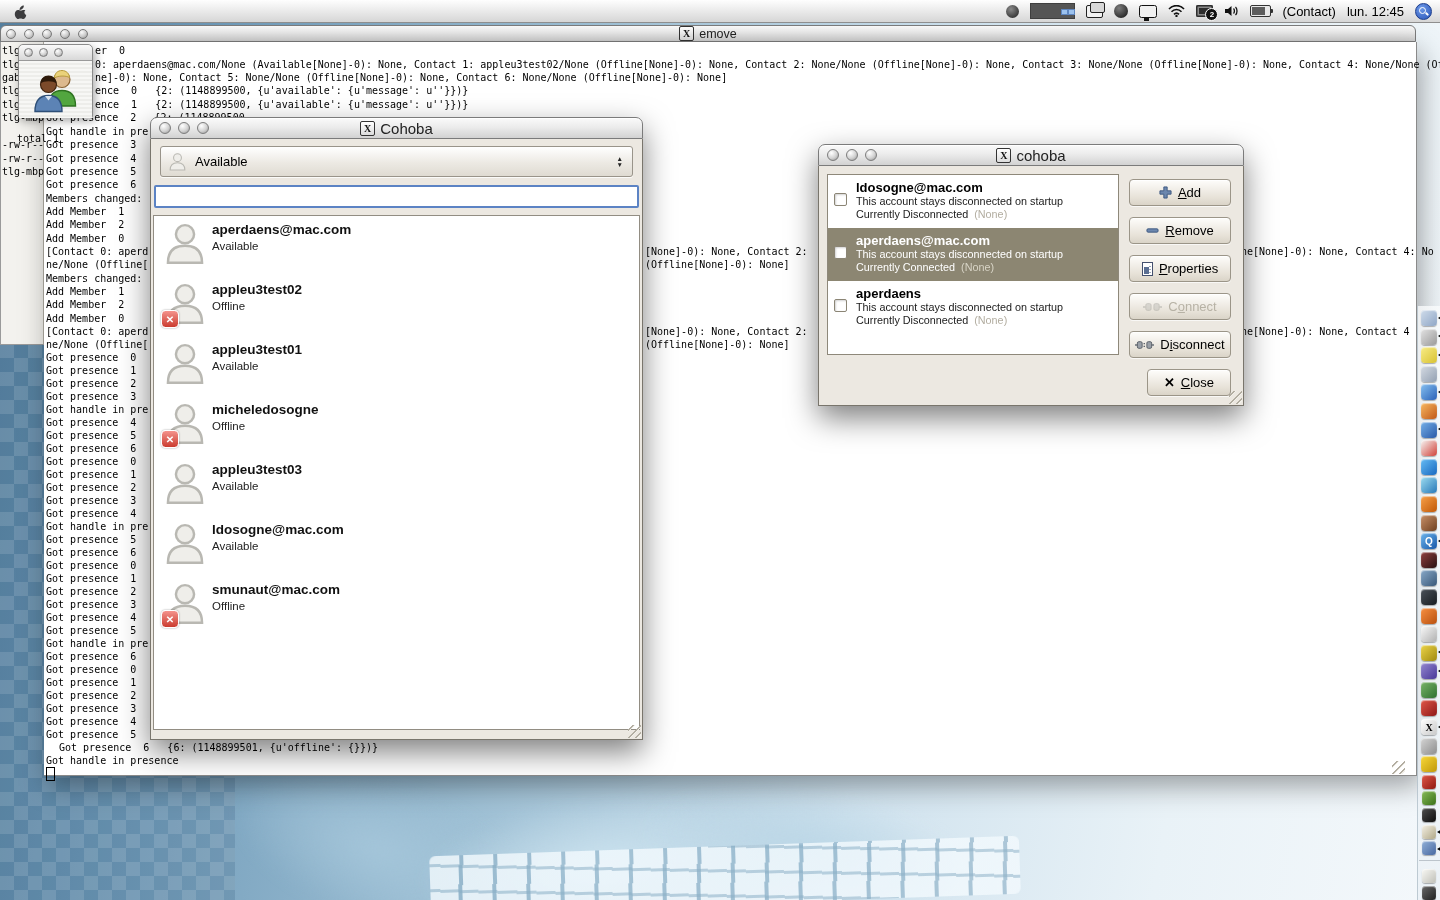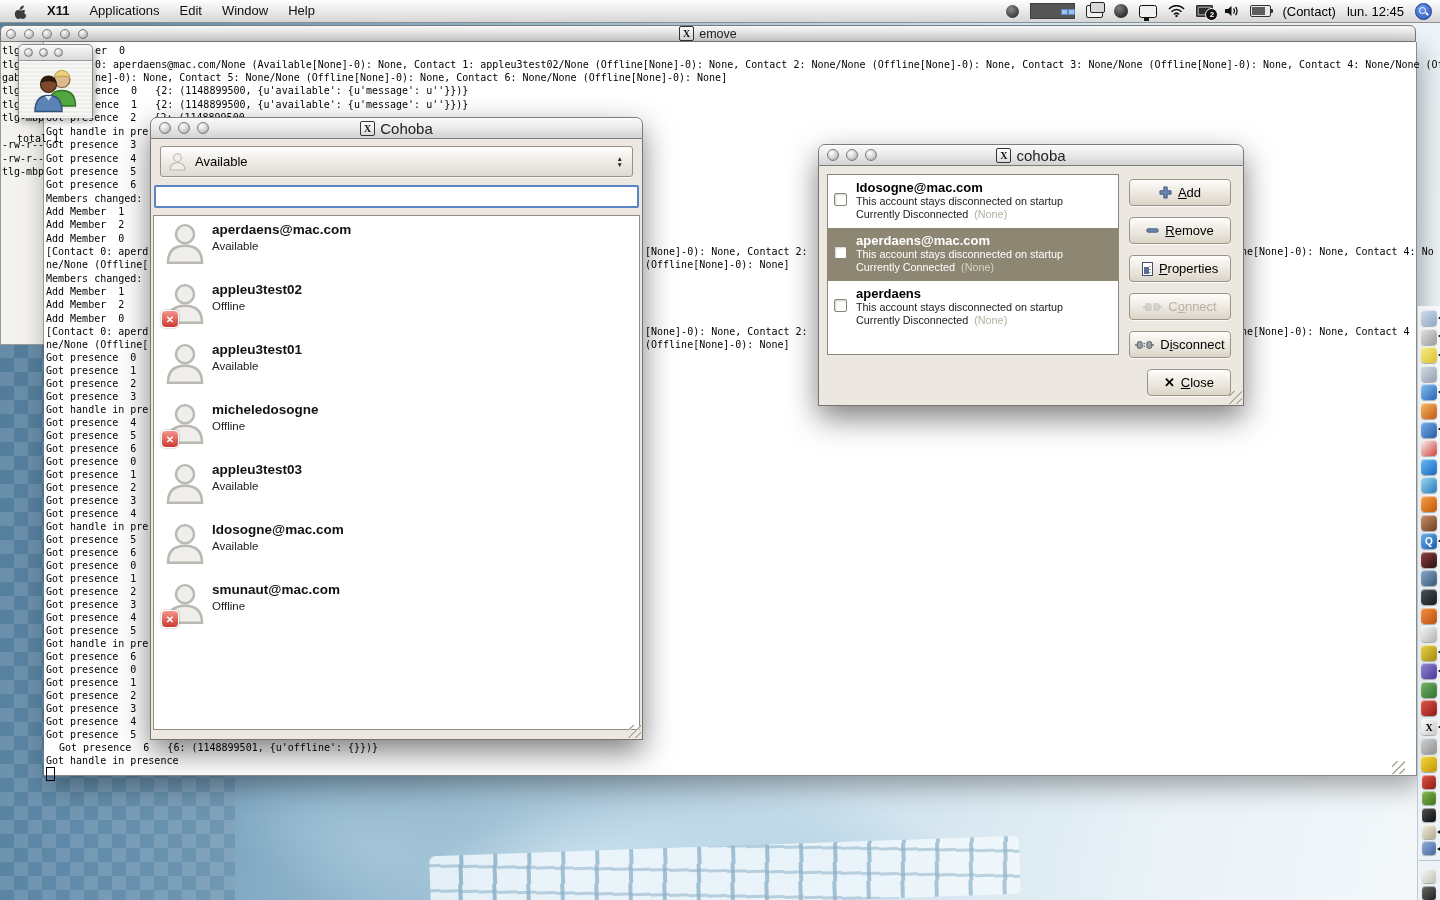--- a/index.html
+++ b/index.html
@@ -559,14 +559,6 @@
         <path fill="#3c3c3e" d="M9.6,6 C8.5,6 8,6.6 6.9,6.6 C5.8,6.6 5.1,6 4.1,6 C2.2,6 0.8,7.7 0.8,10 C0.8,12.6 2.7,15 3.9,15 C4.8,15 5.3,14.4 6.6,14.4 C7.9,14.4 8.3,15 9.3,15 C10.5,15 12.2,12.8 12.2,10.9 C10.9,10.3 10.4,9.2 10.4,8.2 C10.4,7.2 11,6.5 11.4,6.2 C10.9,6.1 10.2,6 9.6,6 Z"></path>
       </svg>
     </span>
-    <span style="display:flex">
-
-    <span class="mb-item bold">X11</span>
-        <span class="mb-item">Applications</span>
-        <span class="mb-item">Edit</span>
-        <span class="mb-item">Window</span>
-        <span class="mb-item">Help</span>
-      </span>
   </div>
   <div class="mb-right">
     <span class="mi webcam-i"></span>

